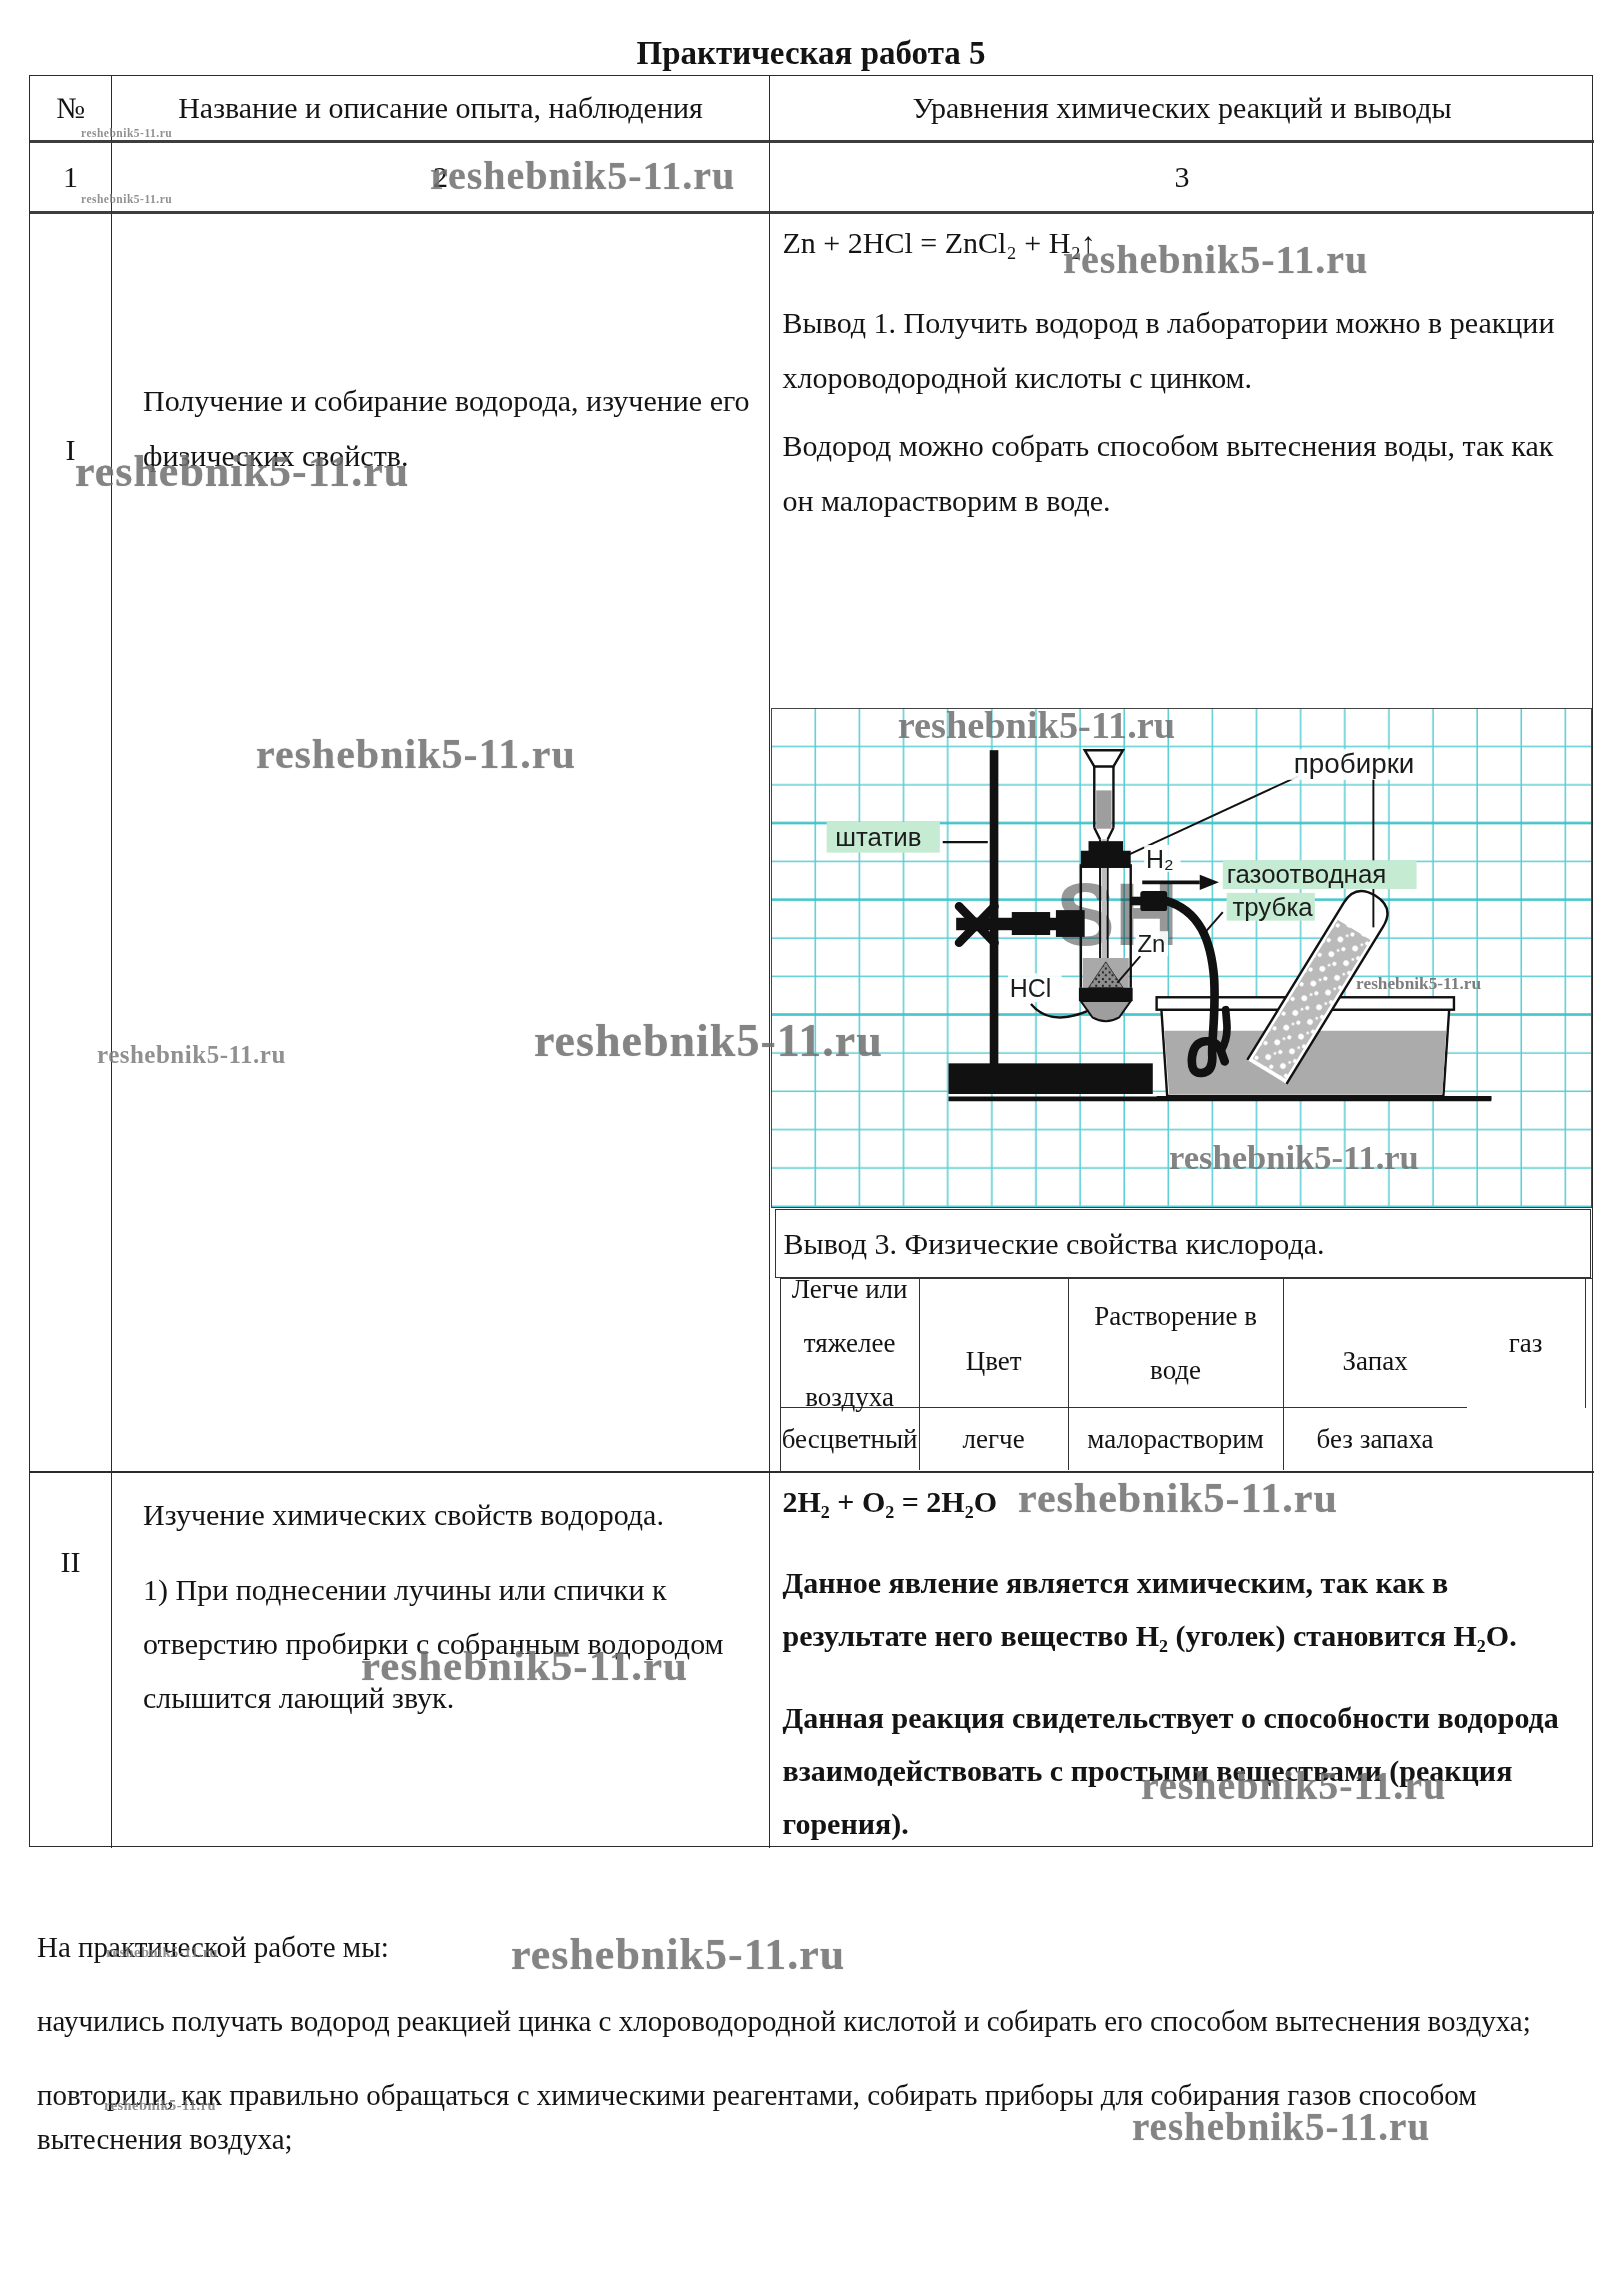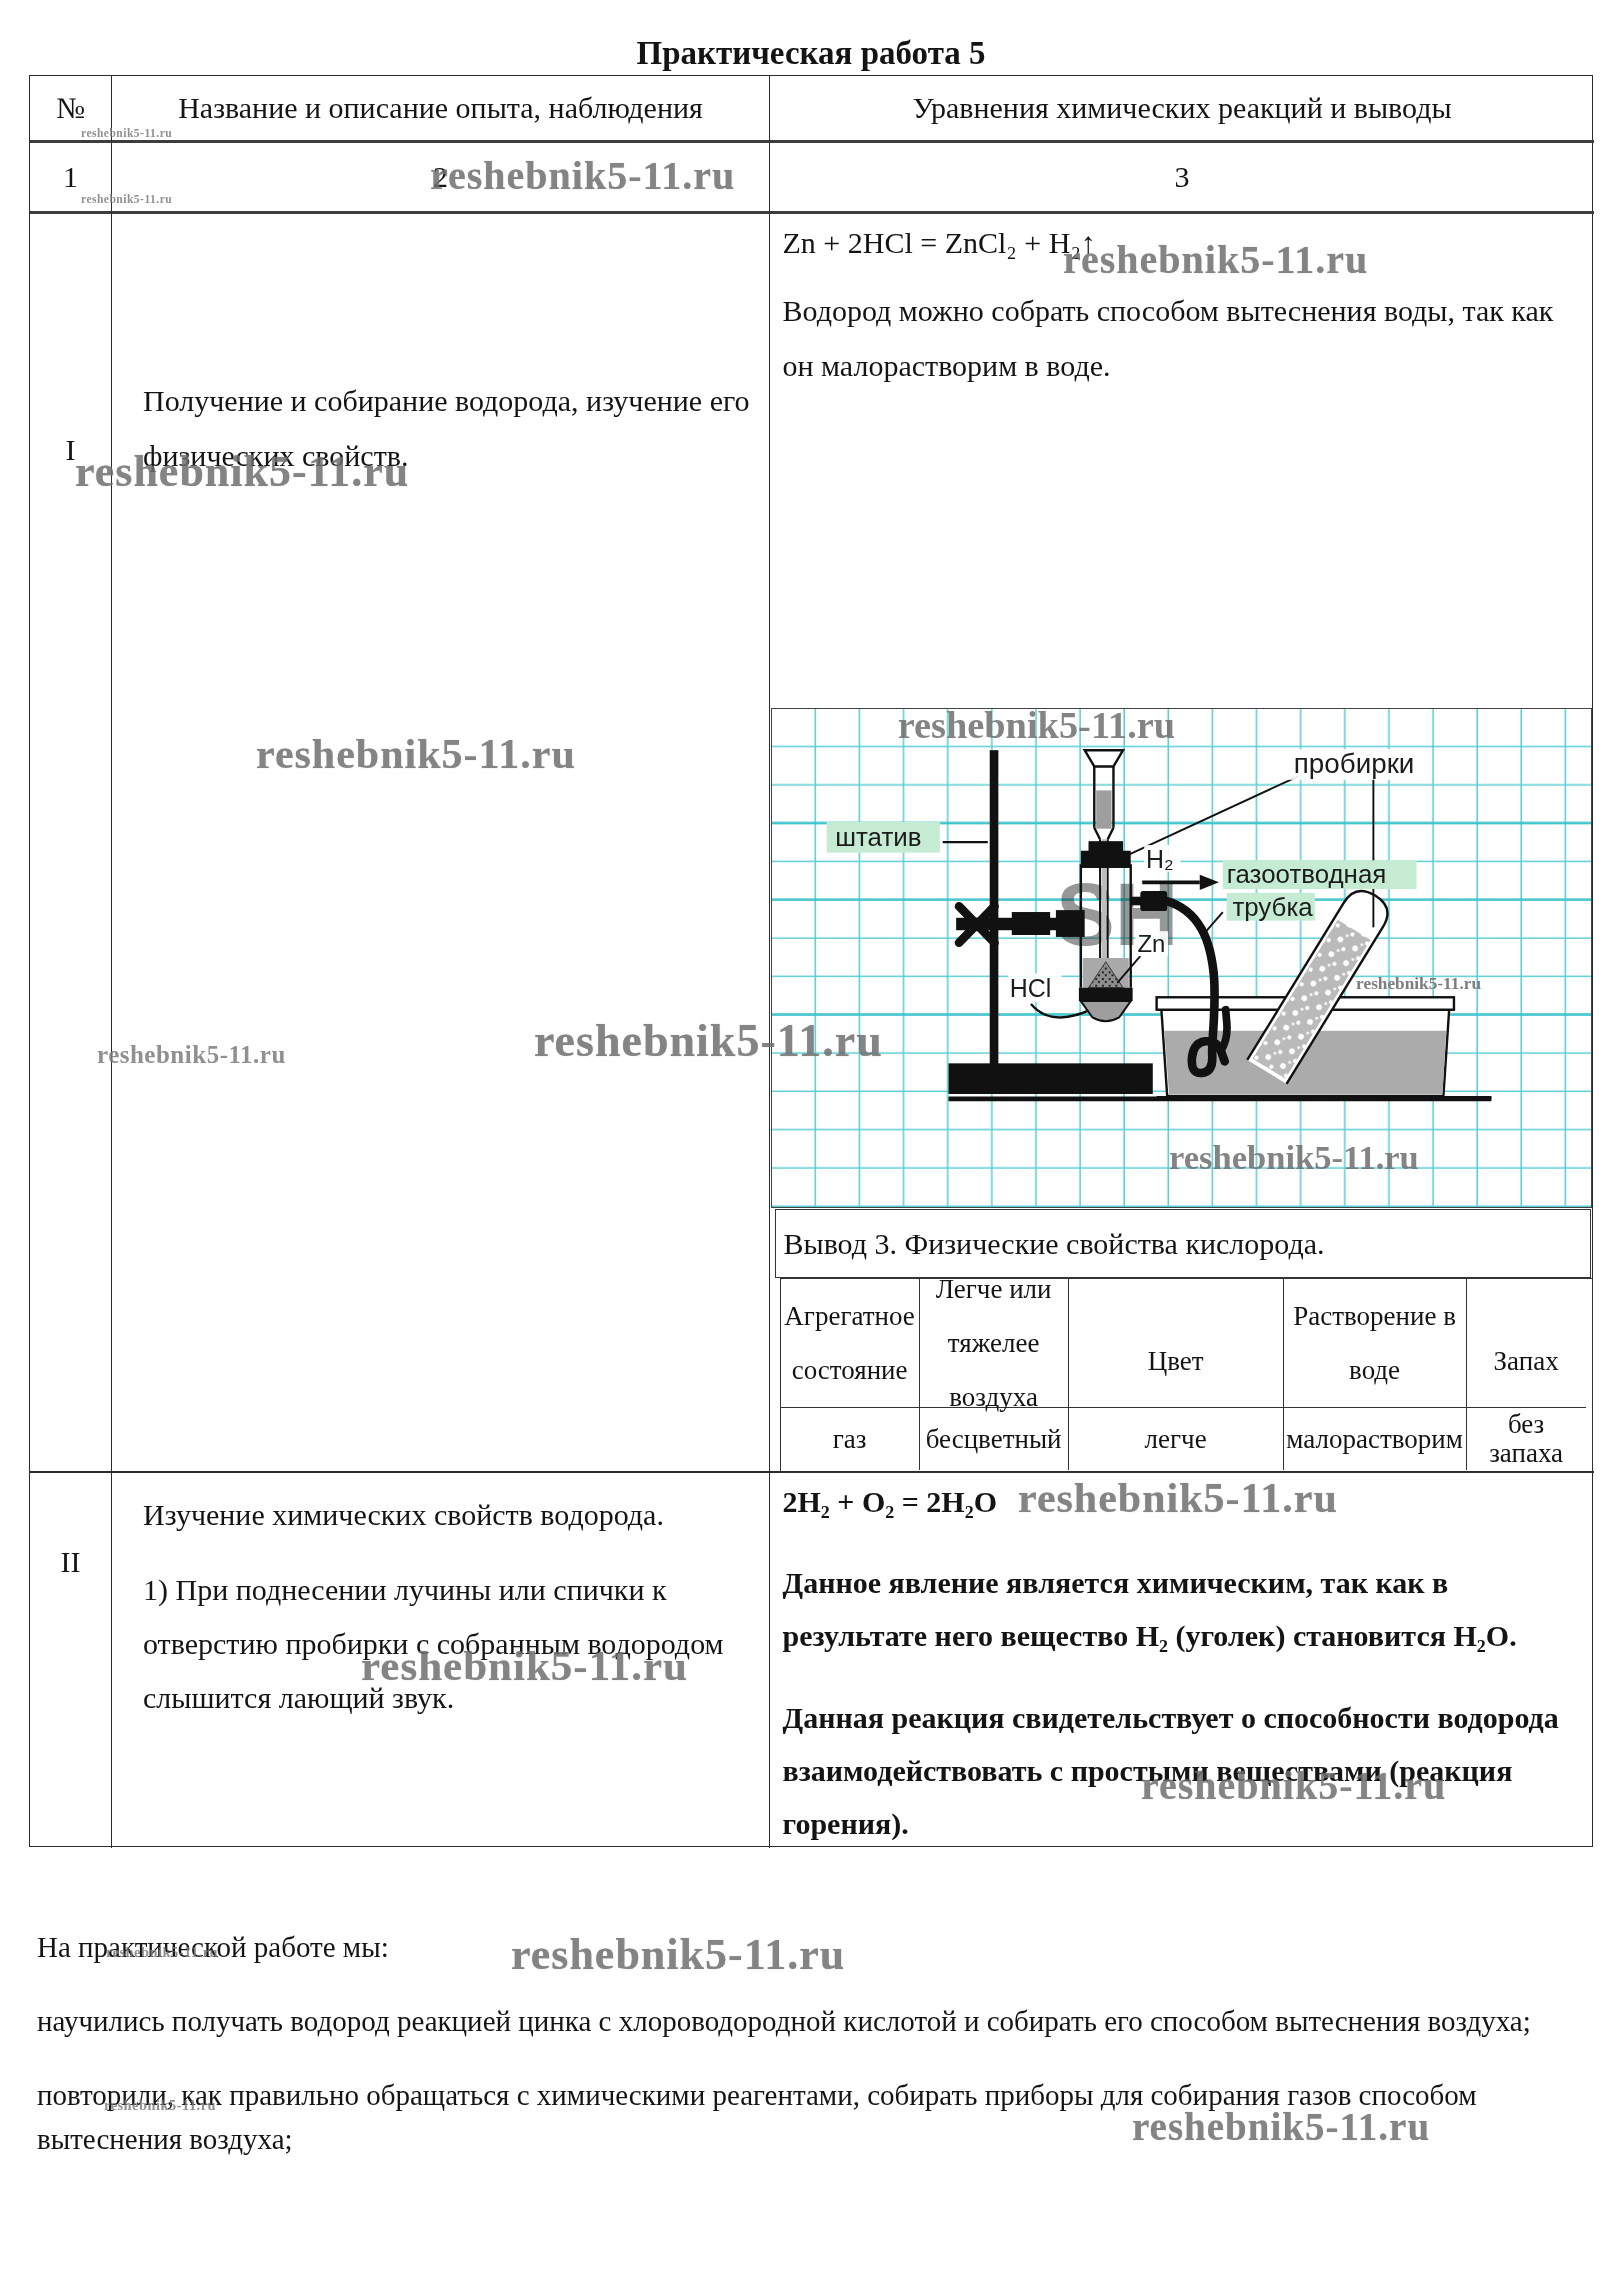--- a/index.html
+++ b/index.html
@@ -90,6 +90,7 @@
     </div>
     <div class="cell r1sep last res-cell">
       <div class="equation">Zn + 2HCl = ZnCl₂ + H₂↑</div>
+      <p class="p mt1">Вывод 1. Получить водород в лаборатории можно в реакции хлороводородной кислоты с цинком.</p>
       <p class="p mt3">Водород можно собрать способом вытеснения воды, так как он малорастворим в воде.</p>
 
       <div class="diagram-wrap">

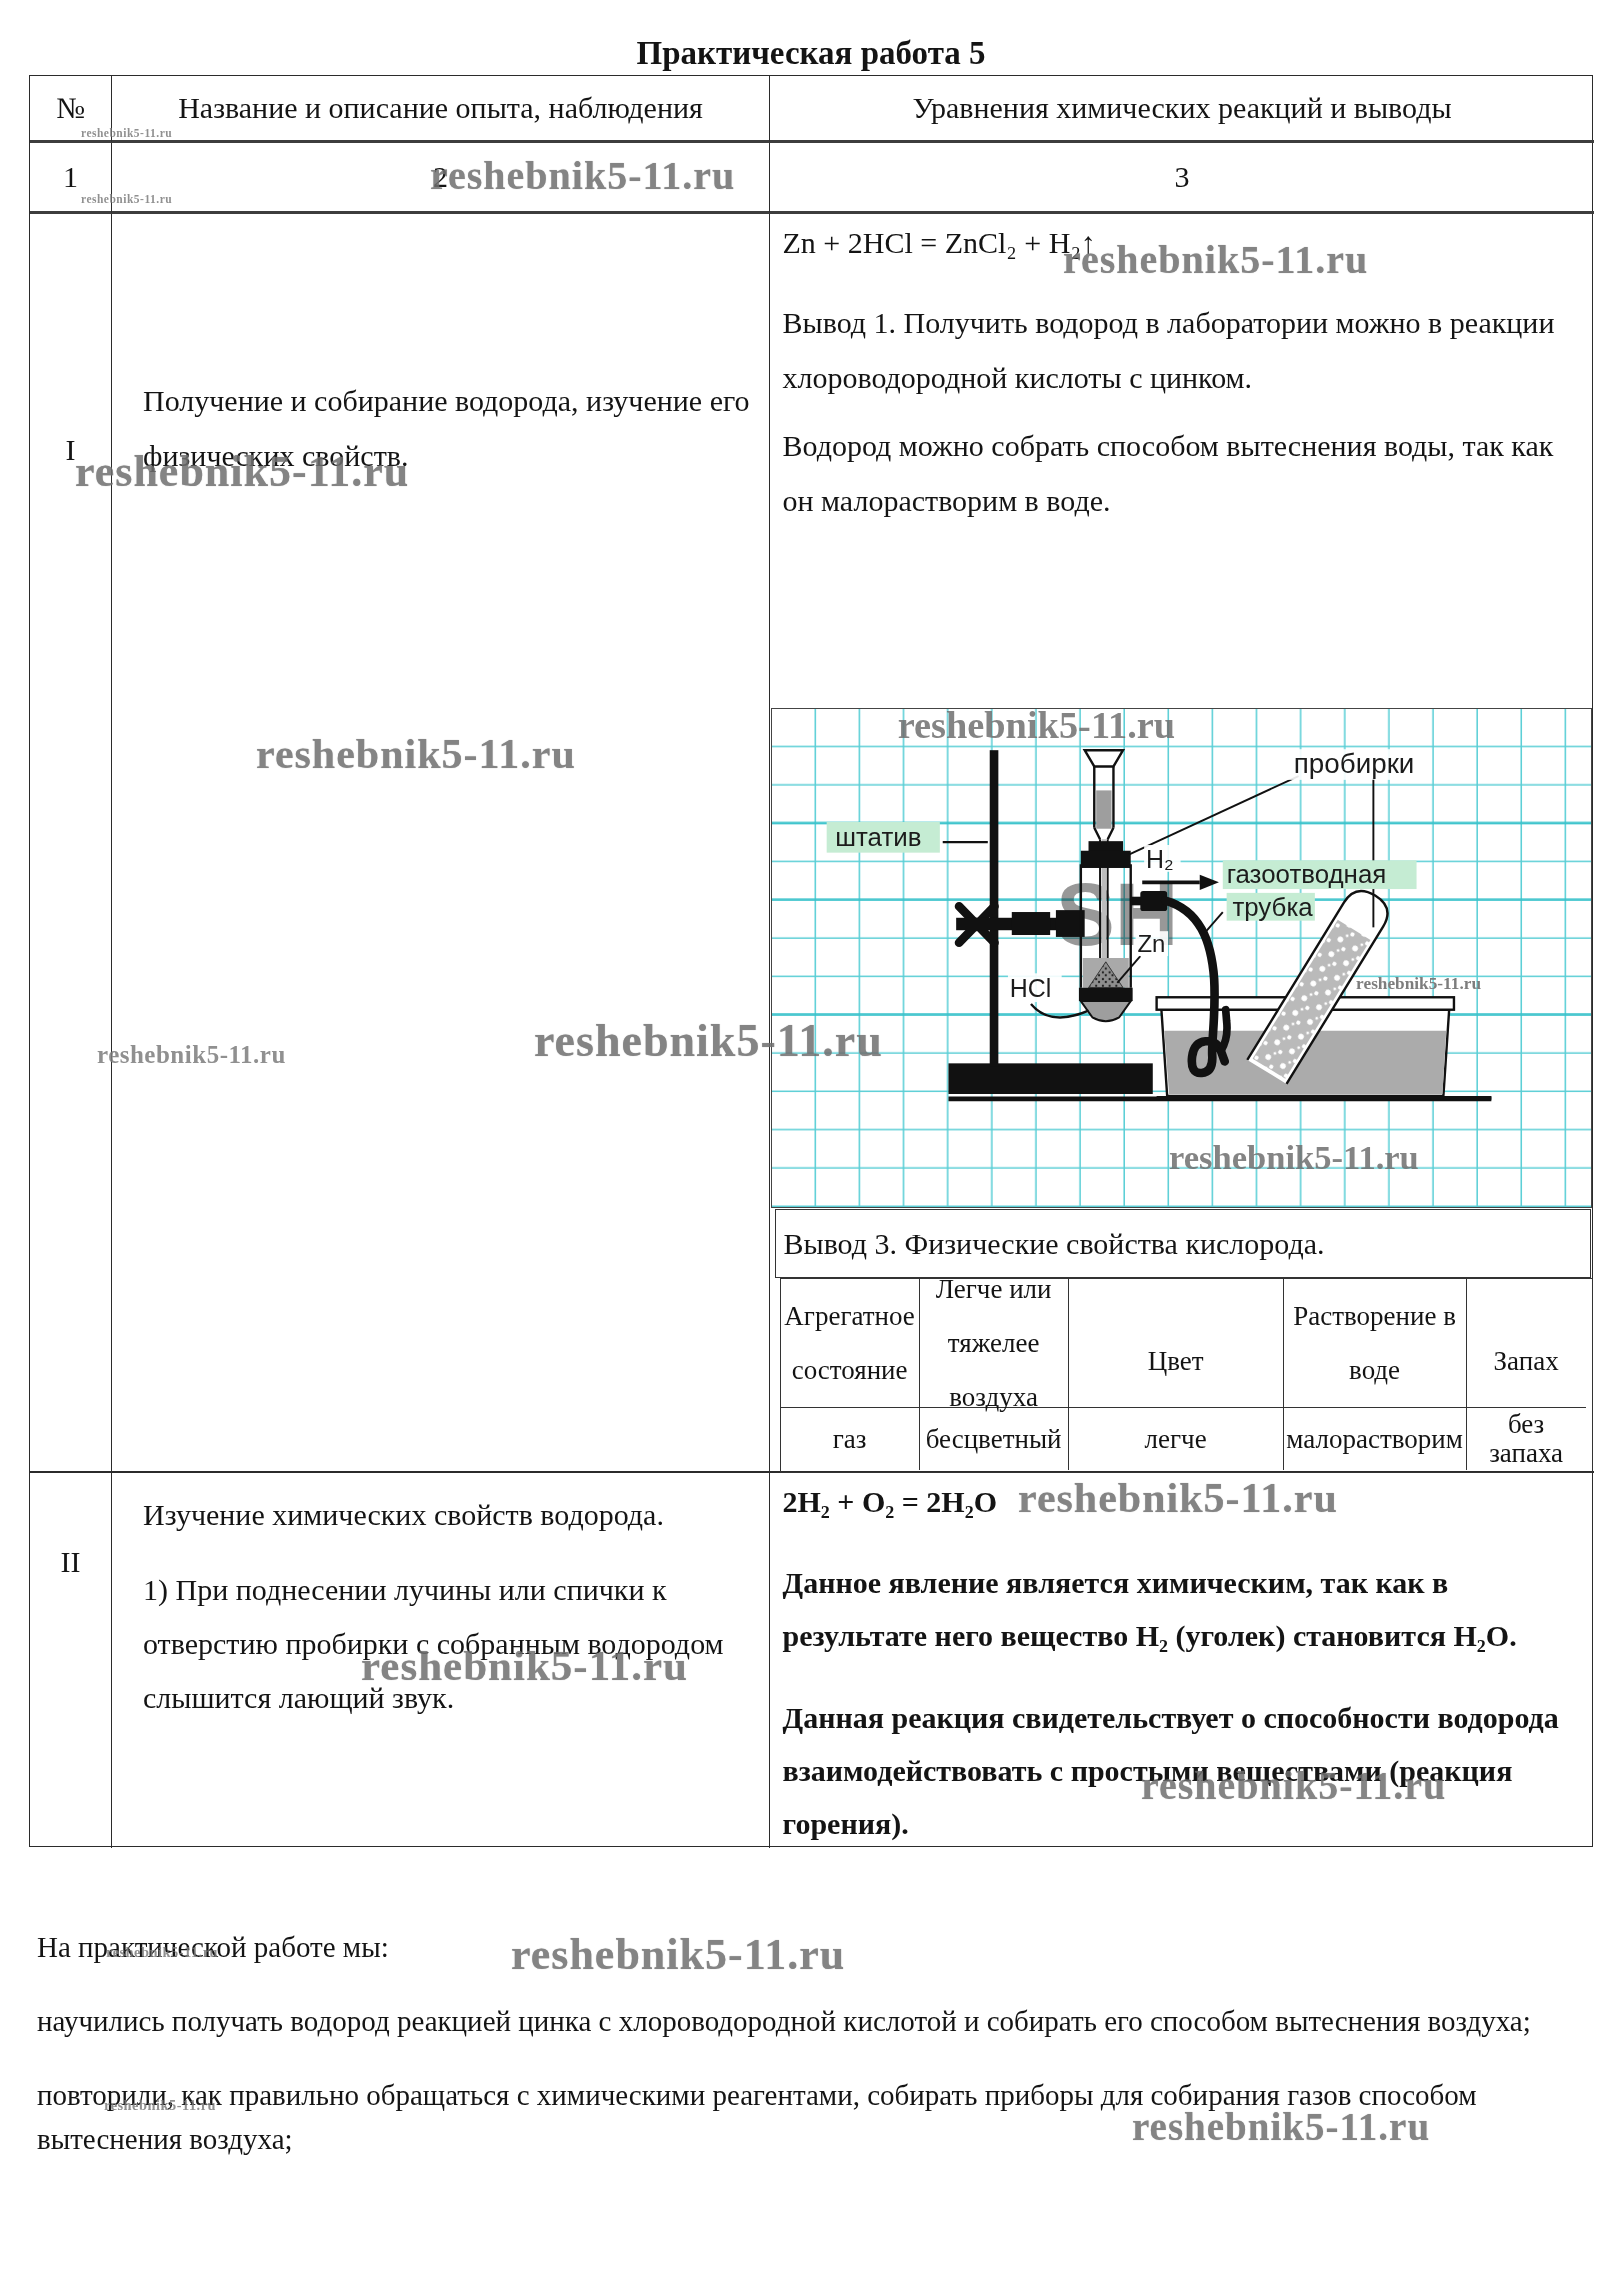--- a/index.html
+++ b/index.html
@@ -204,7 +204,6 @@
       </div>
 
       <div class="props-table">
-        <div class="pcell">Агрегатное состояние</div>
         <div class="pcell">Легче или тяжелее воздуха</div>
         <div class="pcell low">Цвет</div>
         <div class="pcell">Растворение в воде</div>

